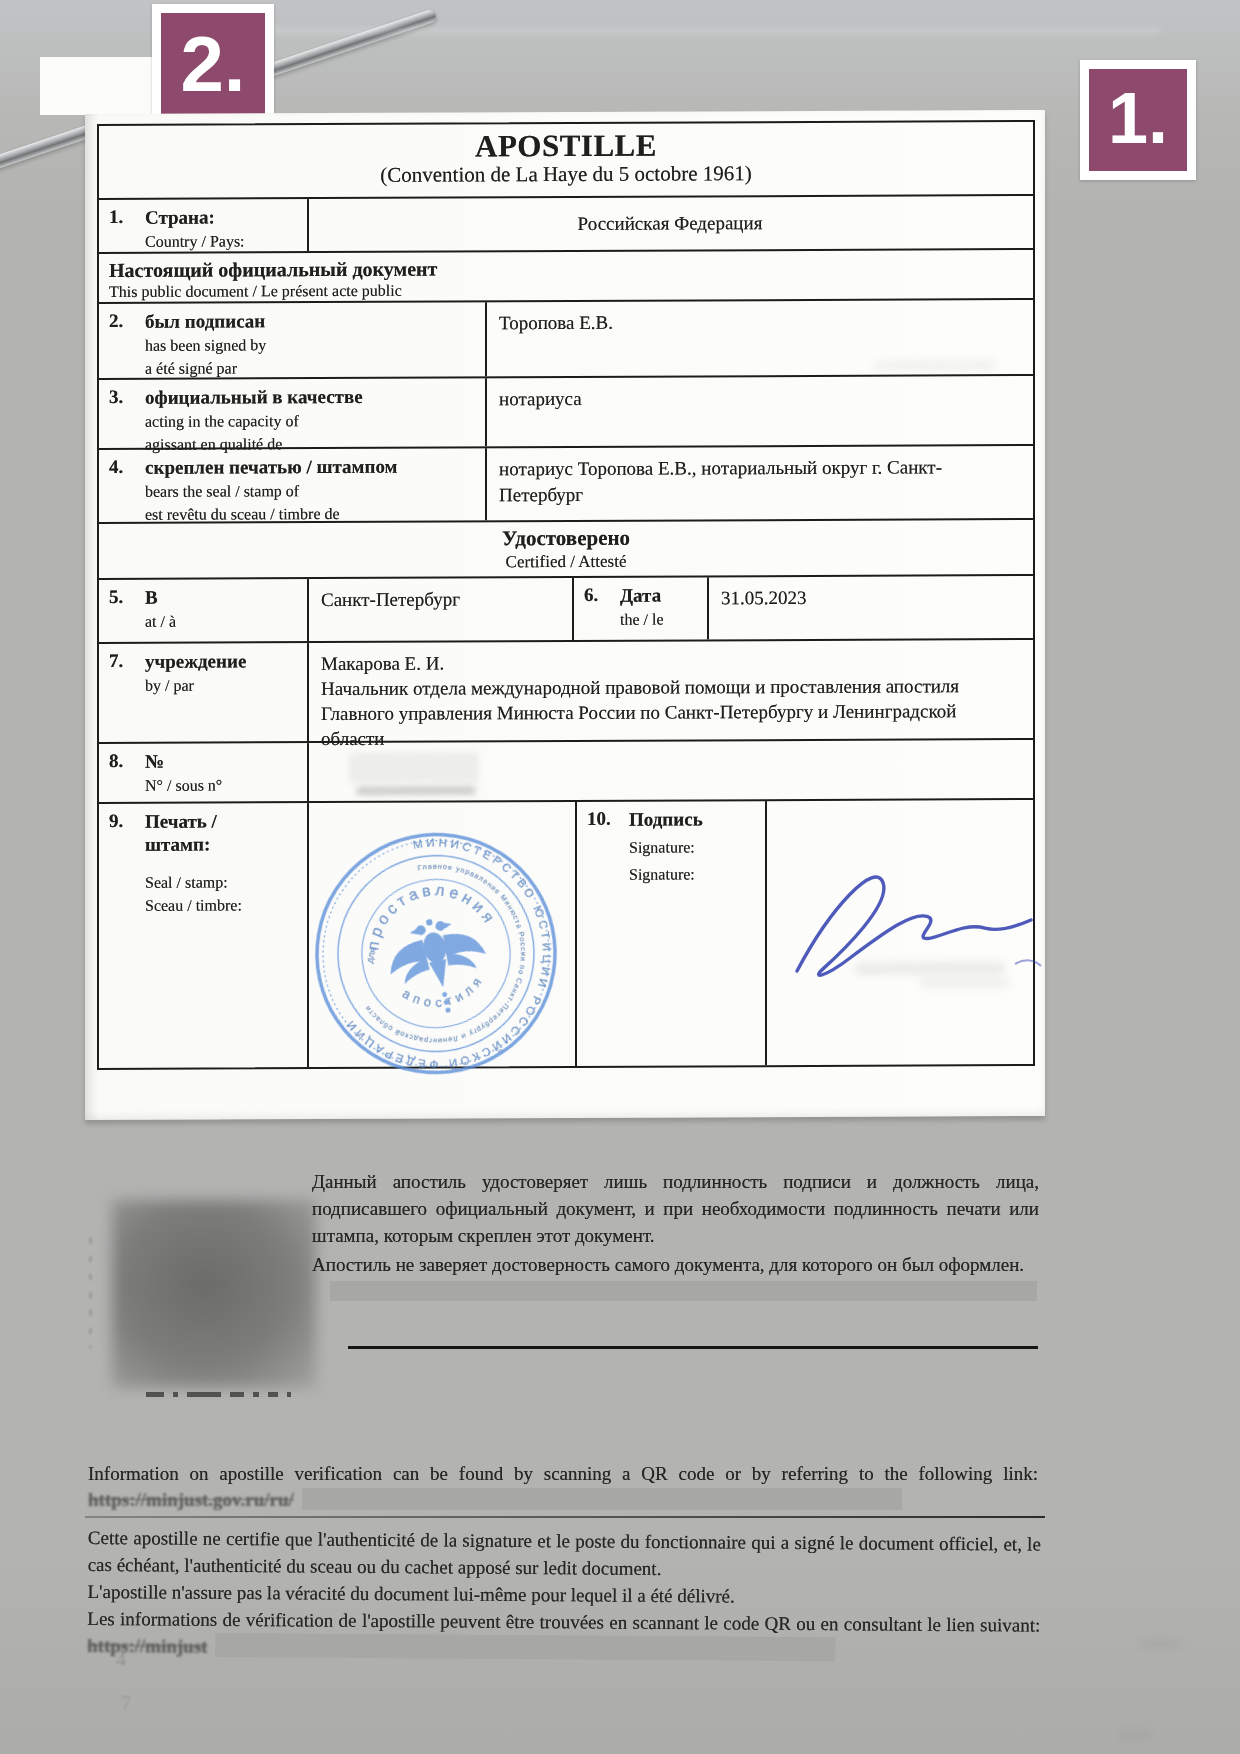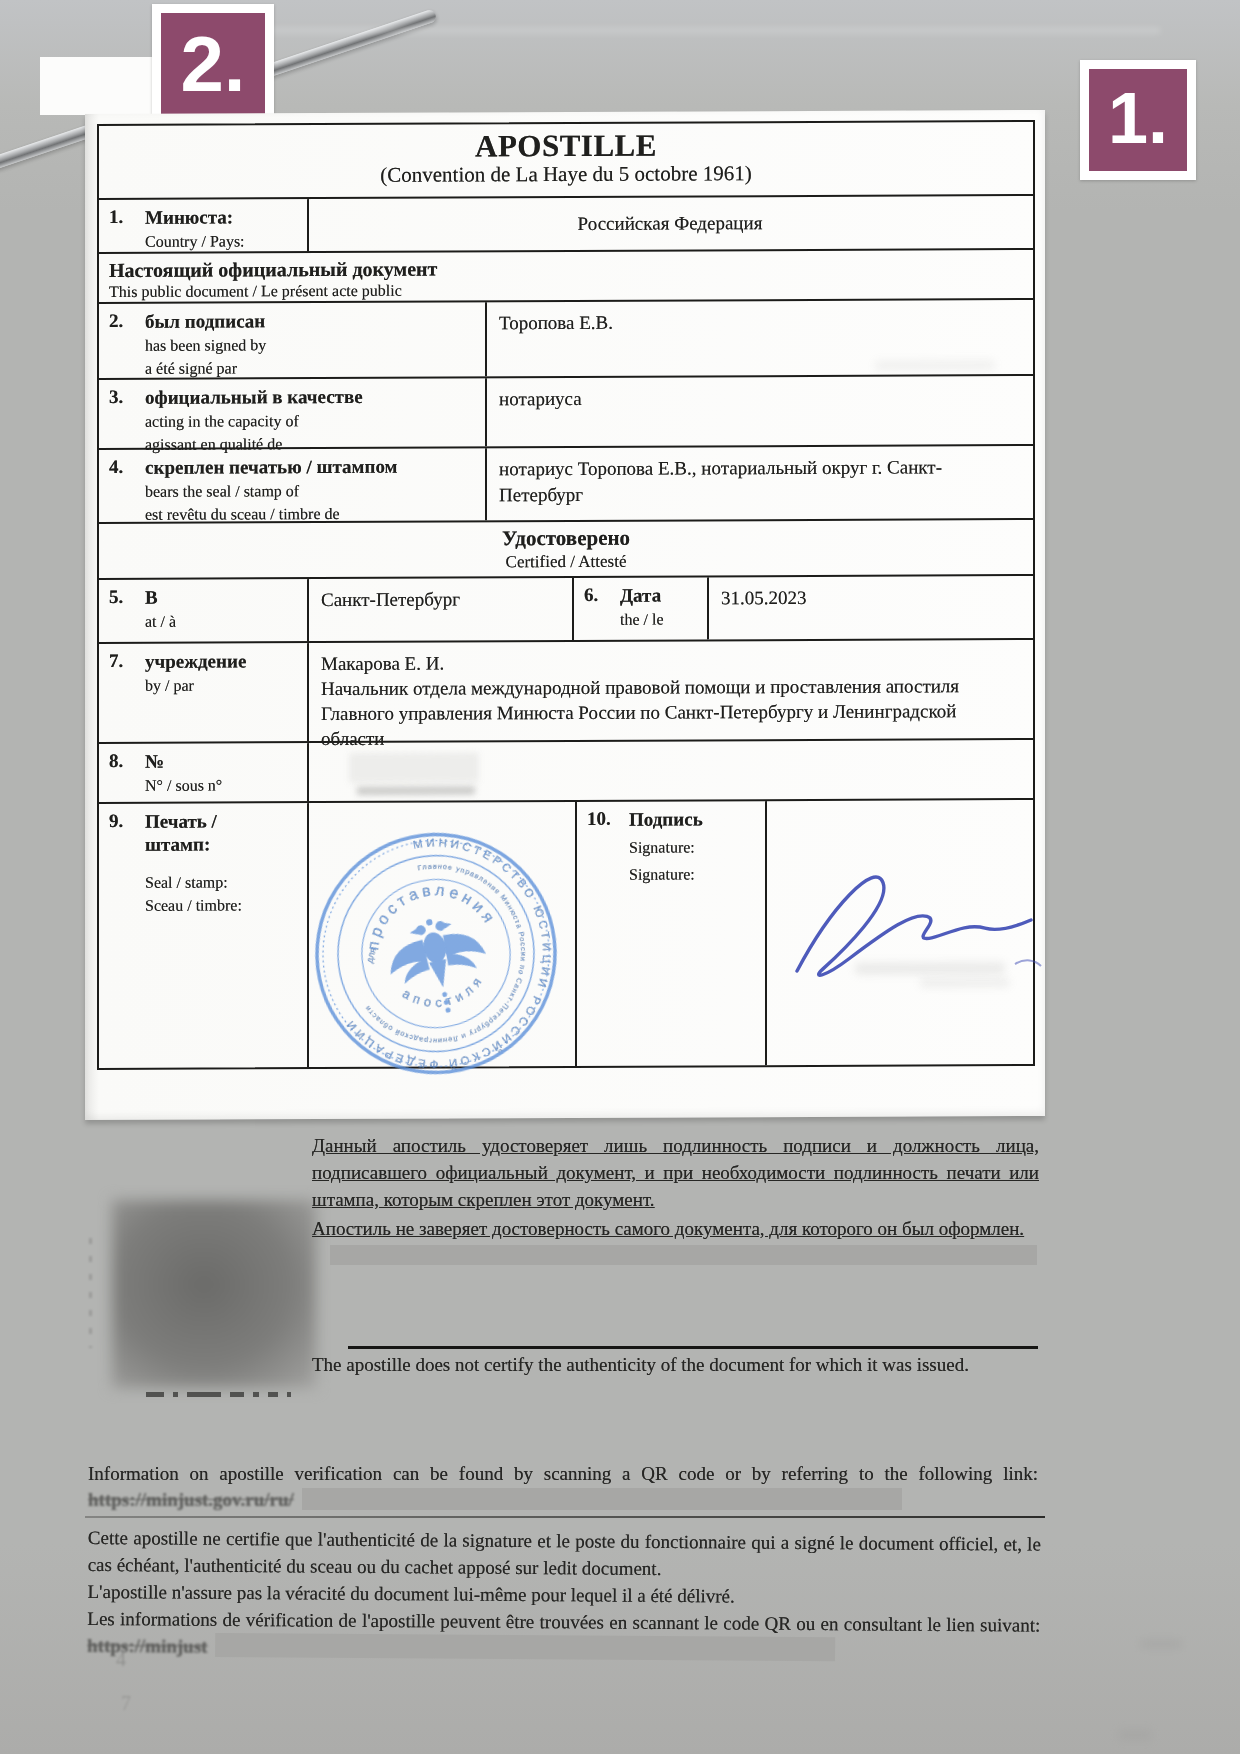--- a/index.html
+++ b/index.html
@@ -123,7 +123,7 @@
         <div class="cell w-narrow br lbl">
           <div class="num">1.</div>
           <div>
-            <div class="lab-ru">Минюста:</div>
+            <div class="lab-ru">Страна:</div>
             <div class="lab-sub">Country / Pays:</div>
           </div>
         </div>

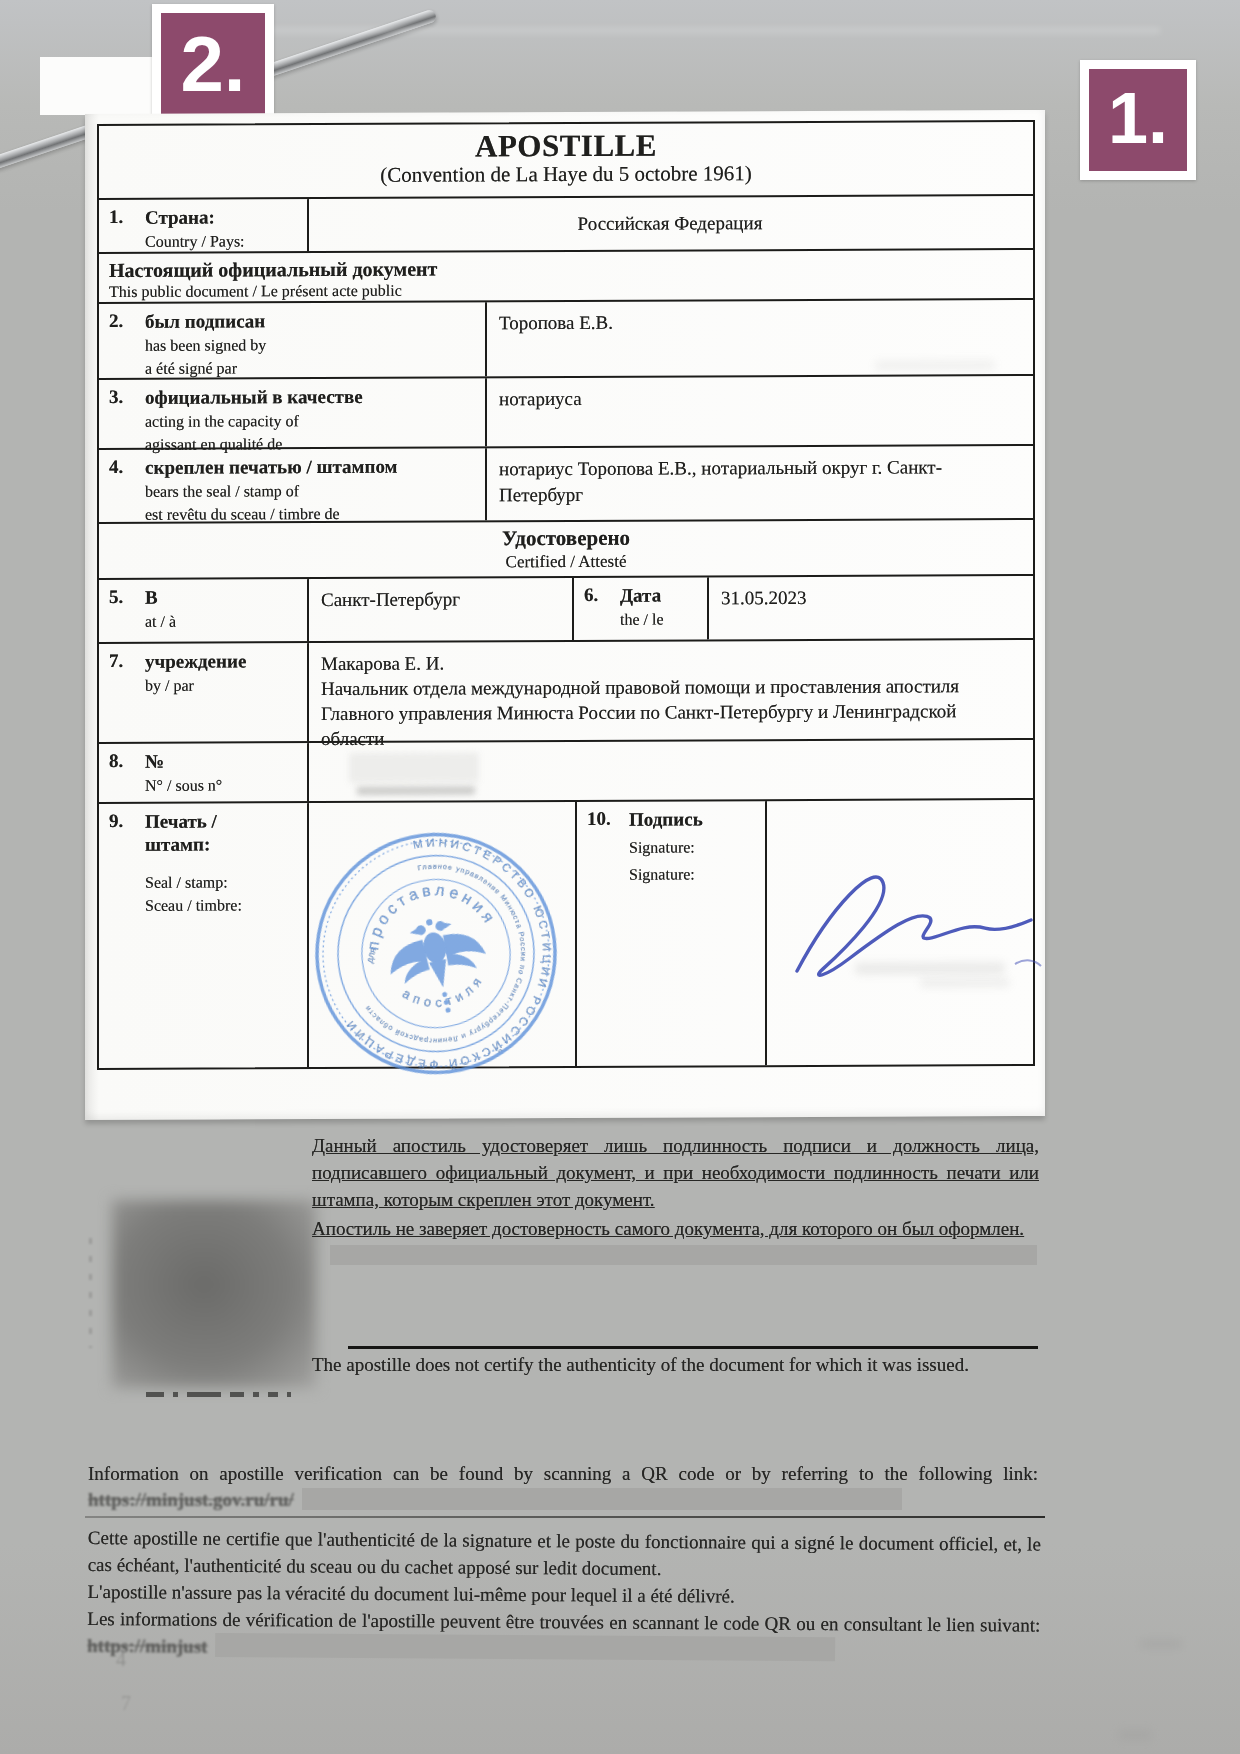--- a/index.html
+++ b/index.html
@@ -70,7 +70,7 @@
 
   
   .notes-text{color:#262624;}
-  .ru-notes{position:absolute; left:312px; top:1132px; width:727px; font-size:19px; line-height:27px; text-align:justify;text-decoration:underline;}
+  .ru-notes{position:absolute; left:312px; top:1168px; width:727px; font-size:19px; line-height:27px; text-align:justify;}
   .ru-notes p{margin:0 0 2px 0;}
   .redact{display:inline-block; background:#a7a7a5; height:20px; vertical-align:-4px; margin-left:8px;}
   .redact-block{height:20px; background:#a7a7a5; margin:3px 0 0 18px; width:707px;}

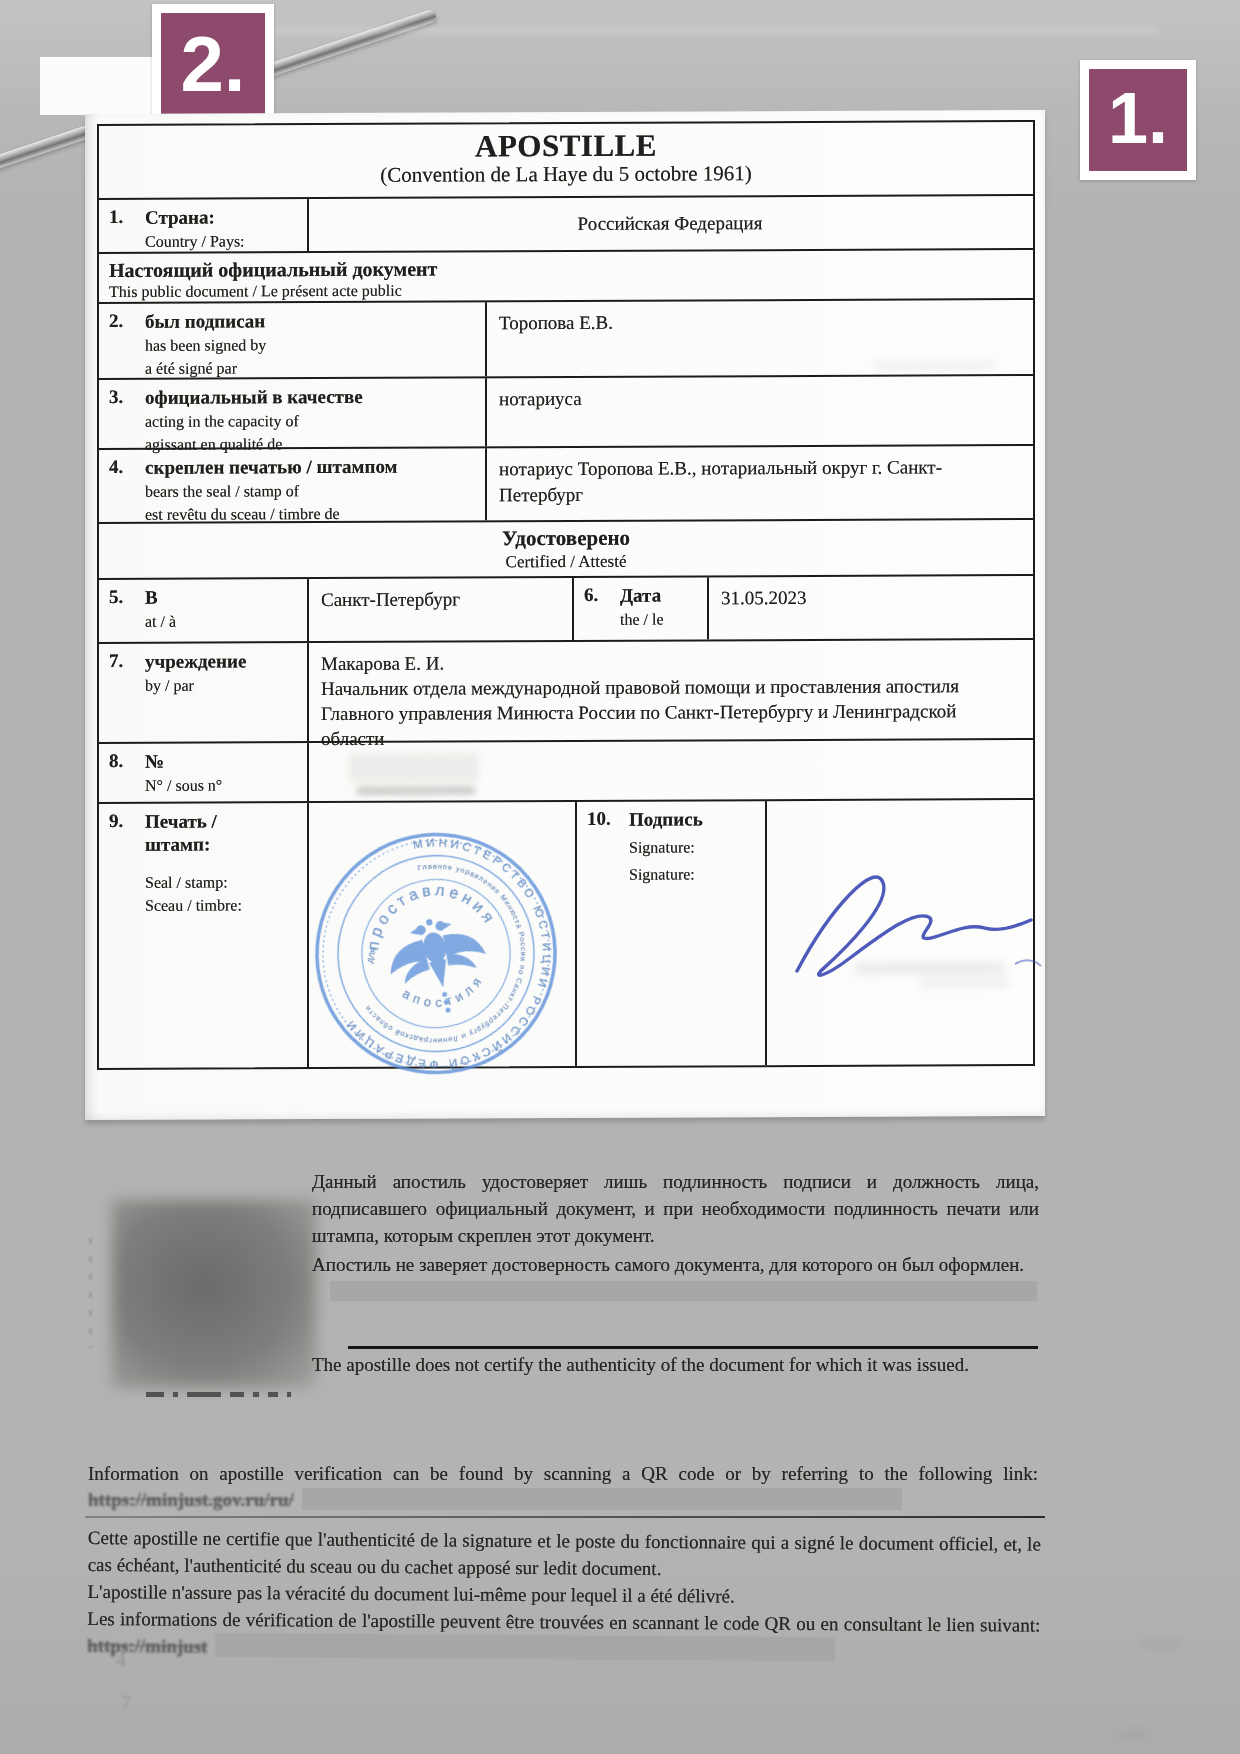--- a/index.html
+++ b/index.html
@@ -323,7 +323,6 @@
   <div class="hr1"></div>
 
   <div class="en-notes notes-text">
-    <p>The apostille does not certify the authenticity of the document for which it was issued.</p>
   </div>
   <div class="en-wide notes-text">Information on apostille verification can be found by scanning a QR code or by referring to the following link:</div>
   <div class="en-link notes-text">

